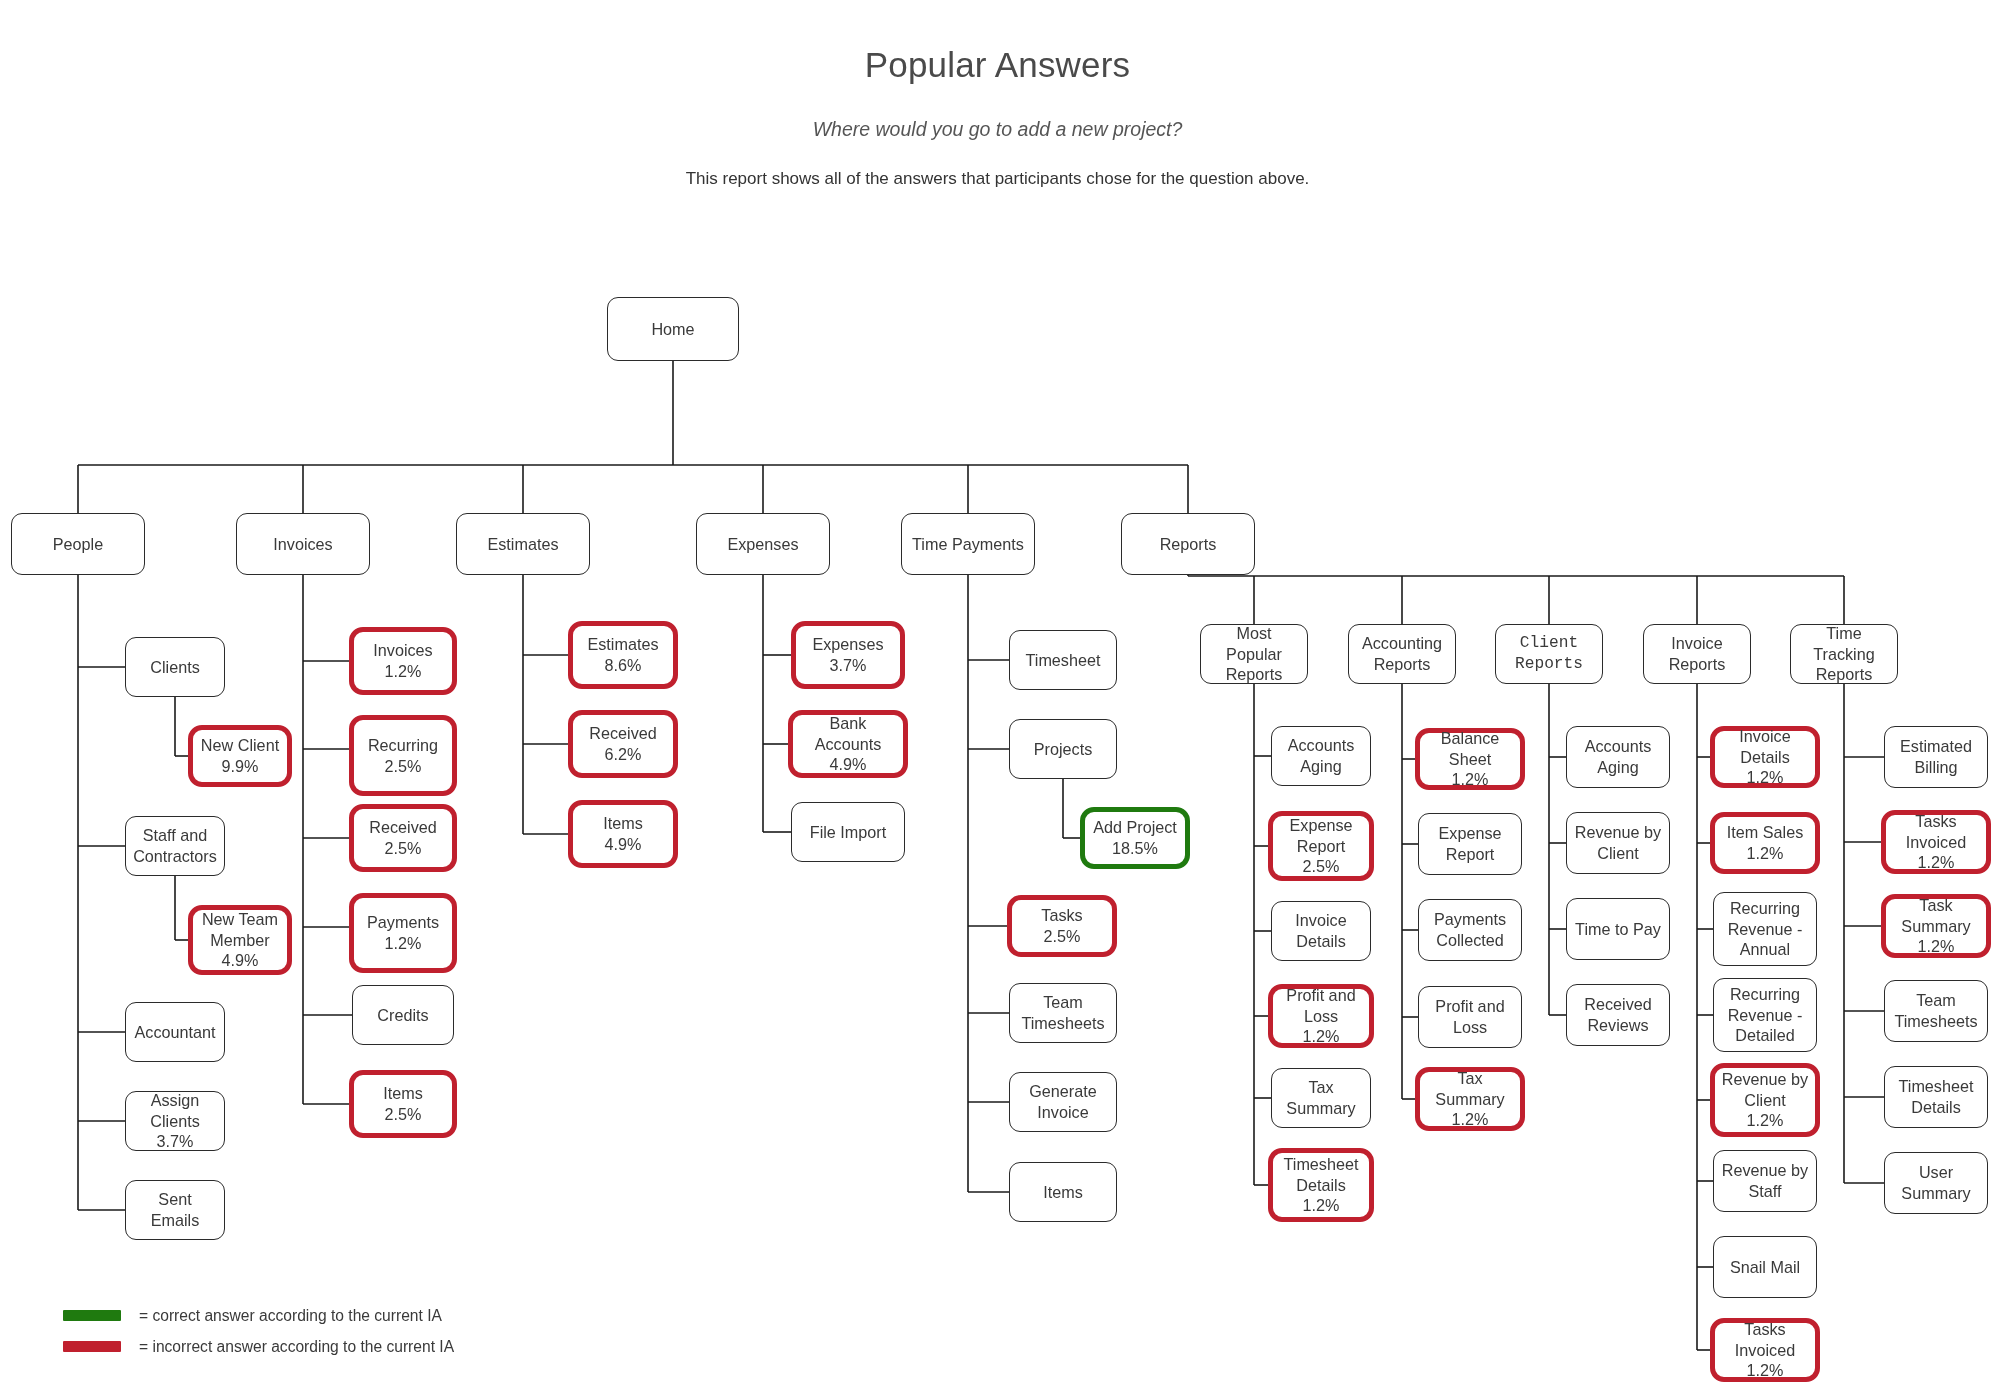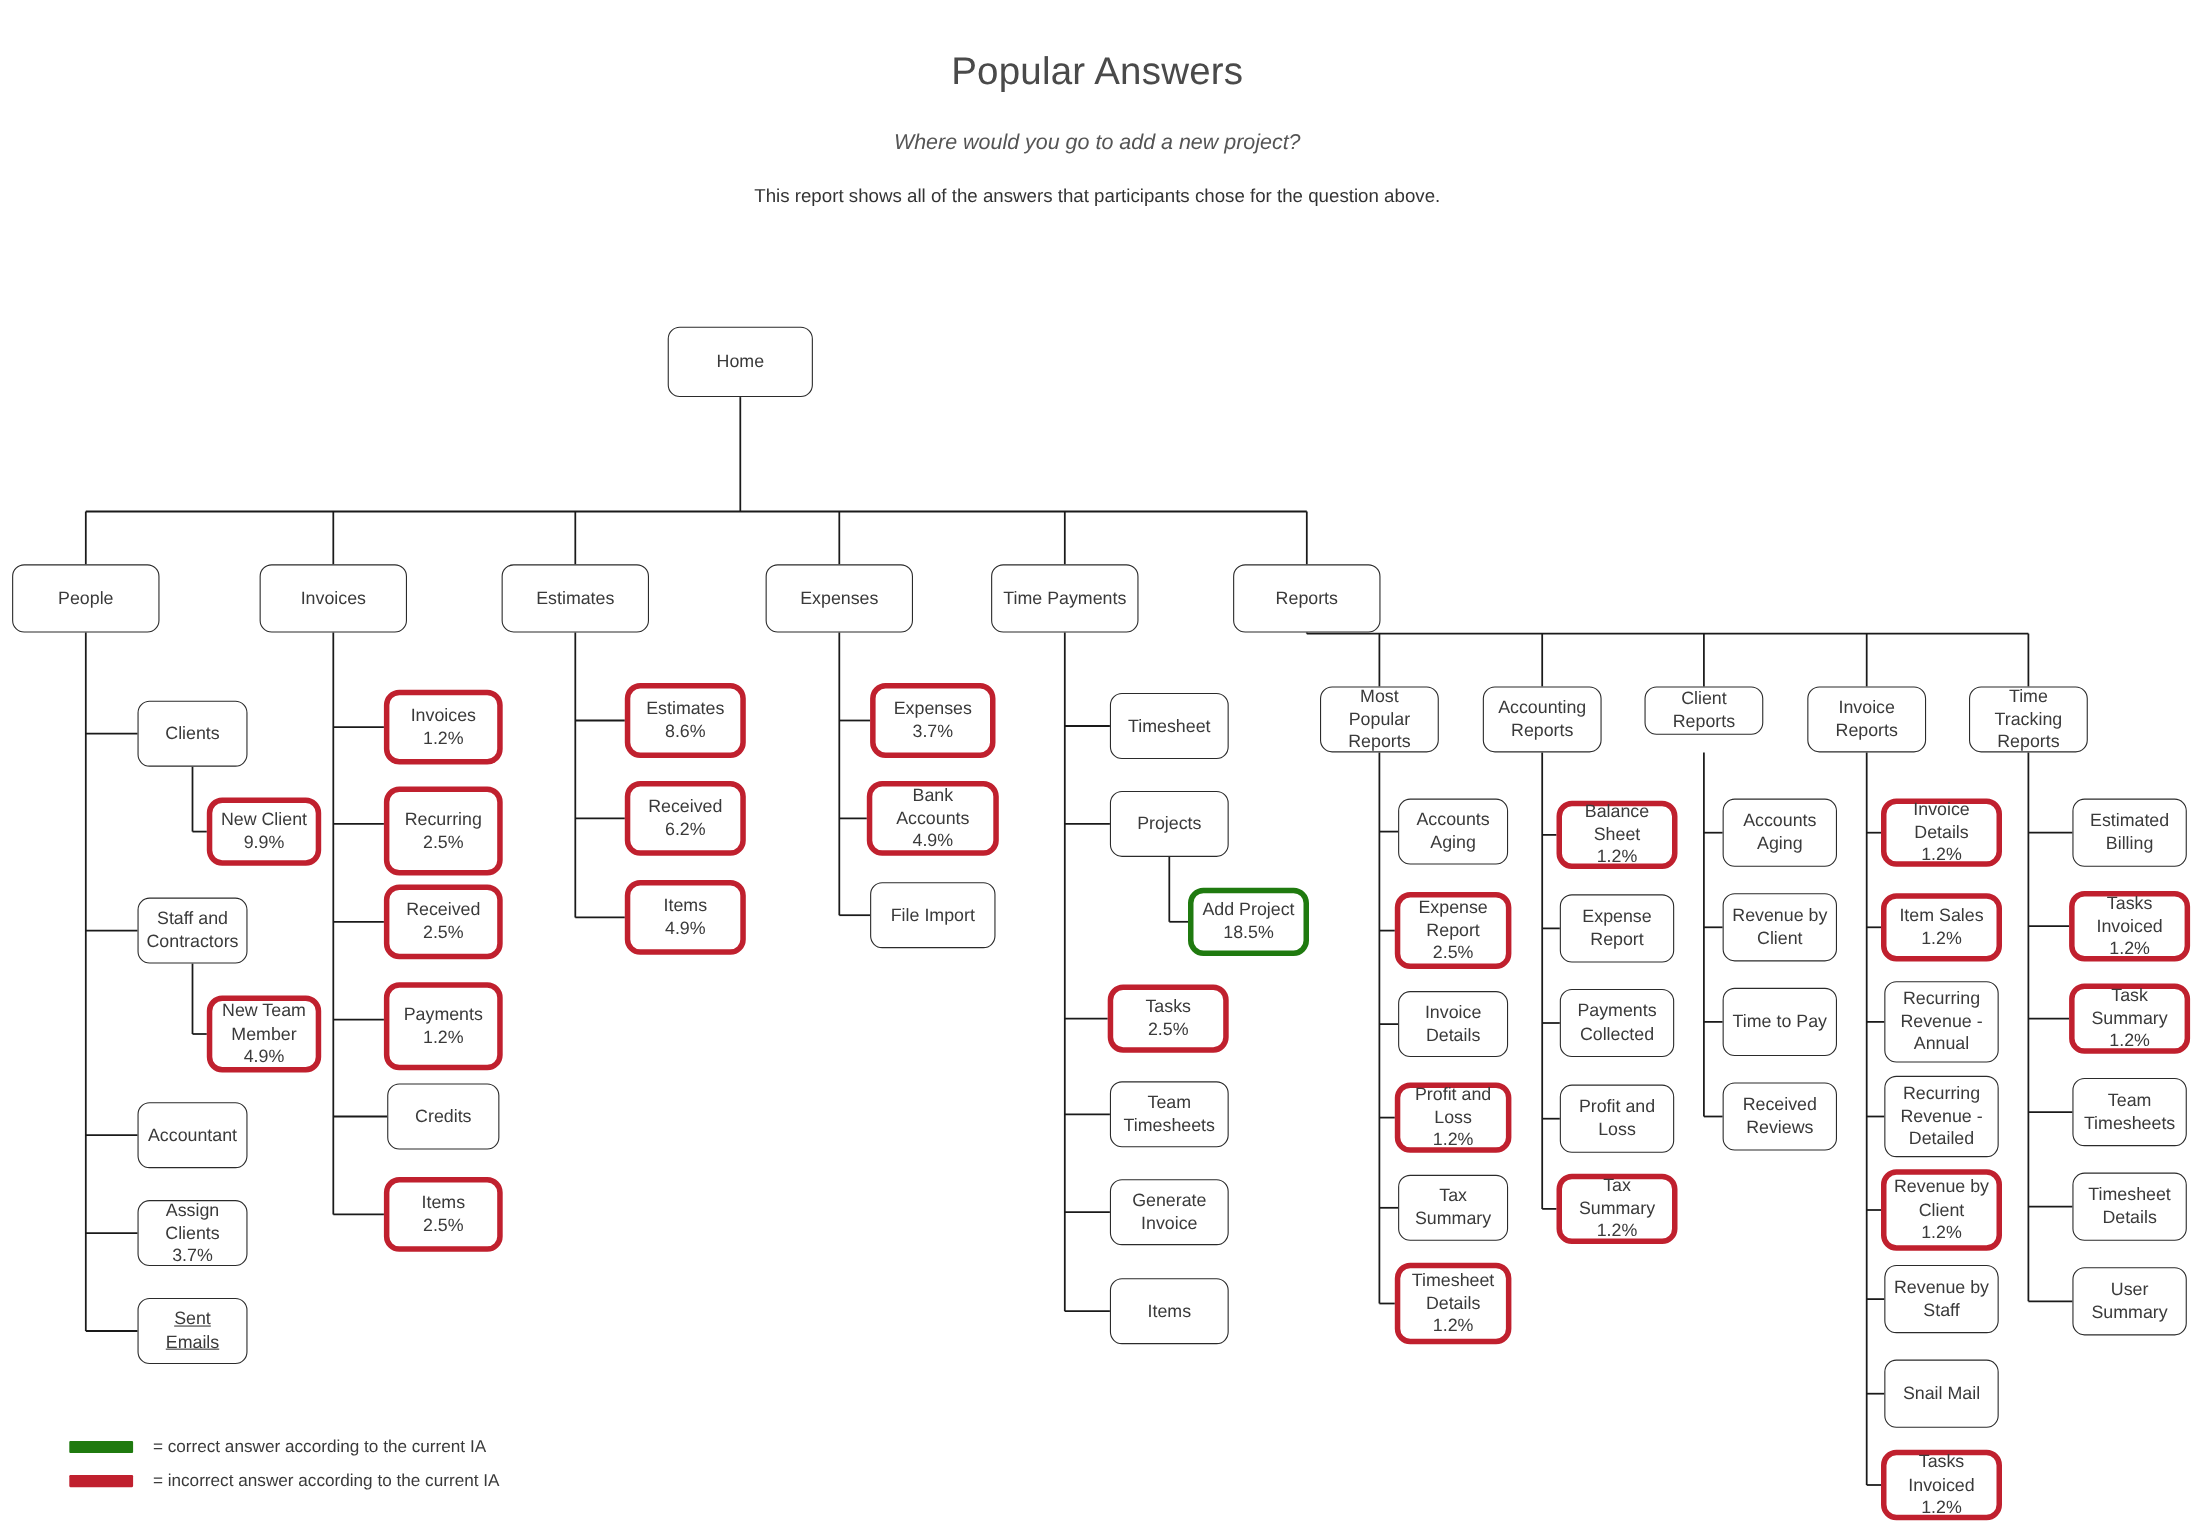--- a/index.html
+++ b/index.html
@@ -233,7 +233,7 @@
       <div class="node" style="left: 1348px; top: 624px; width: 108px; height: 60px;">
         <div><span>Accounting Reports</span></div>
       </div>
-      <div class="node" style="left: 1495px; top: 624px; width: 108px; height: 44px;">
+      <div class="node" style="left: 1495px; top: 624px; width: 108px; height: 60px; font-family: Liberation Mono, monospace;">
         <div><span>Client Reports</span></div>
       </div>
       <div class="node" style="left: 1643px; top: 624px; width: 108px; height: 60px;">

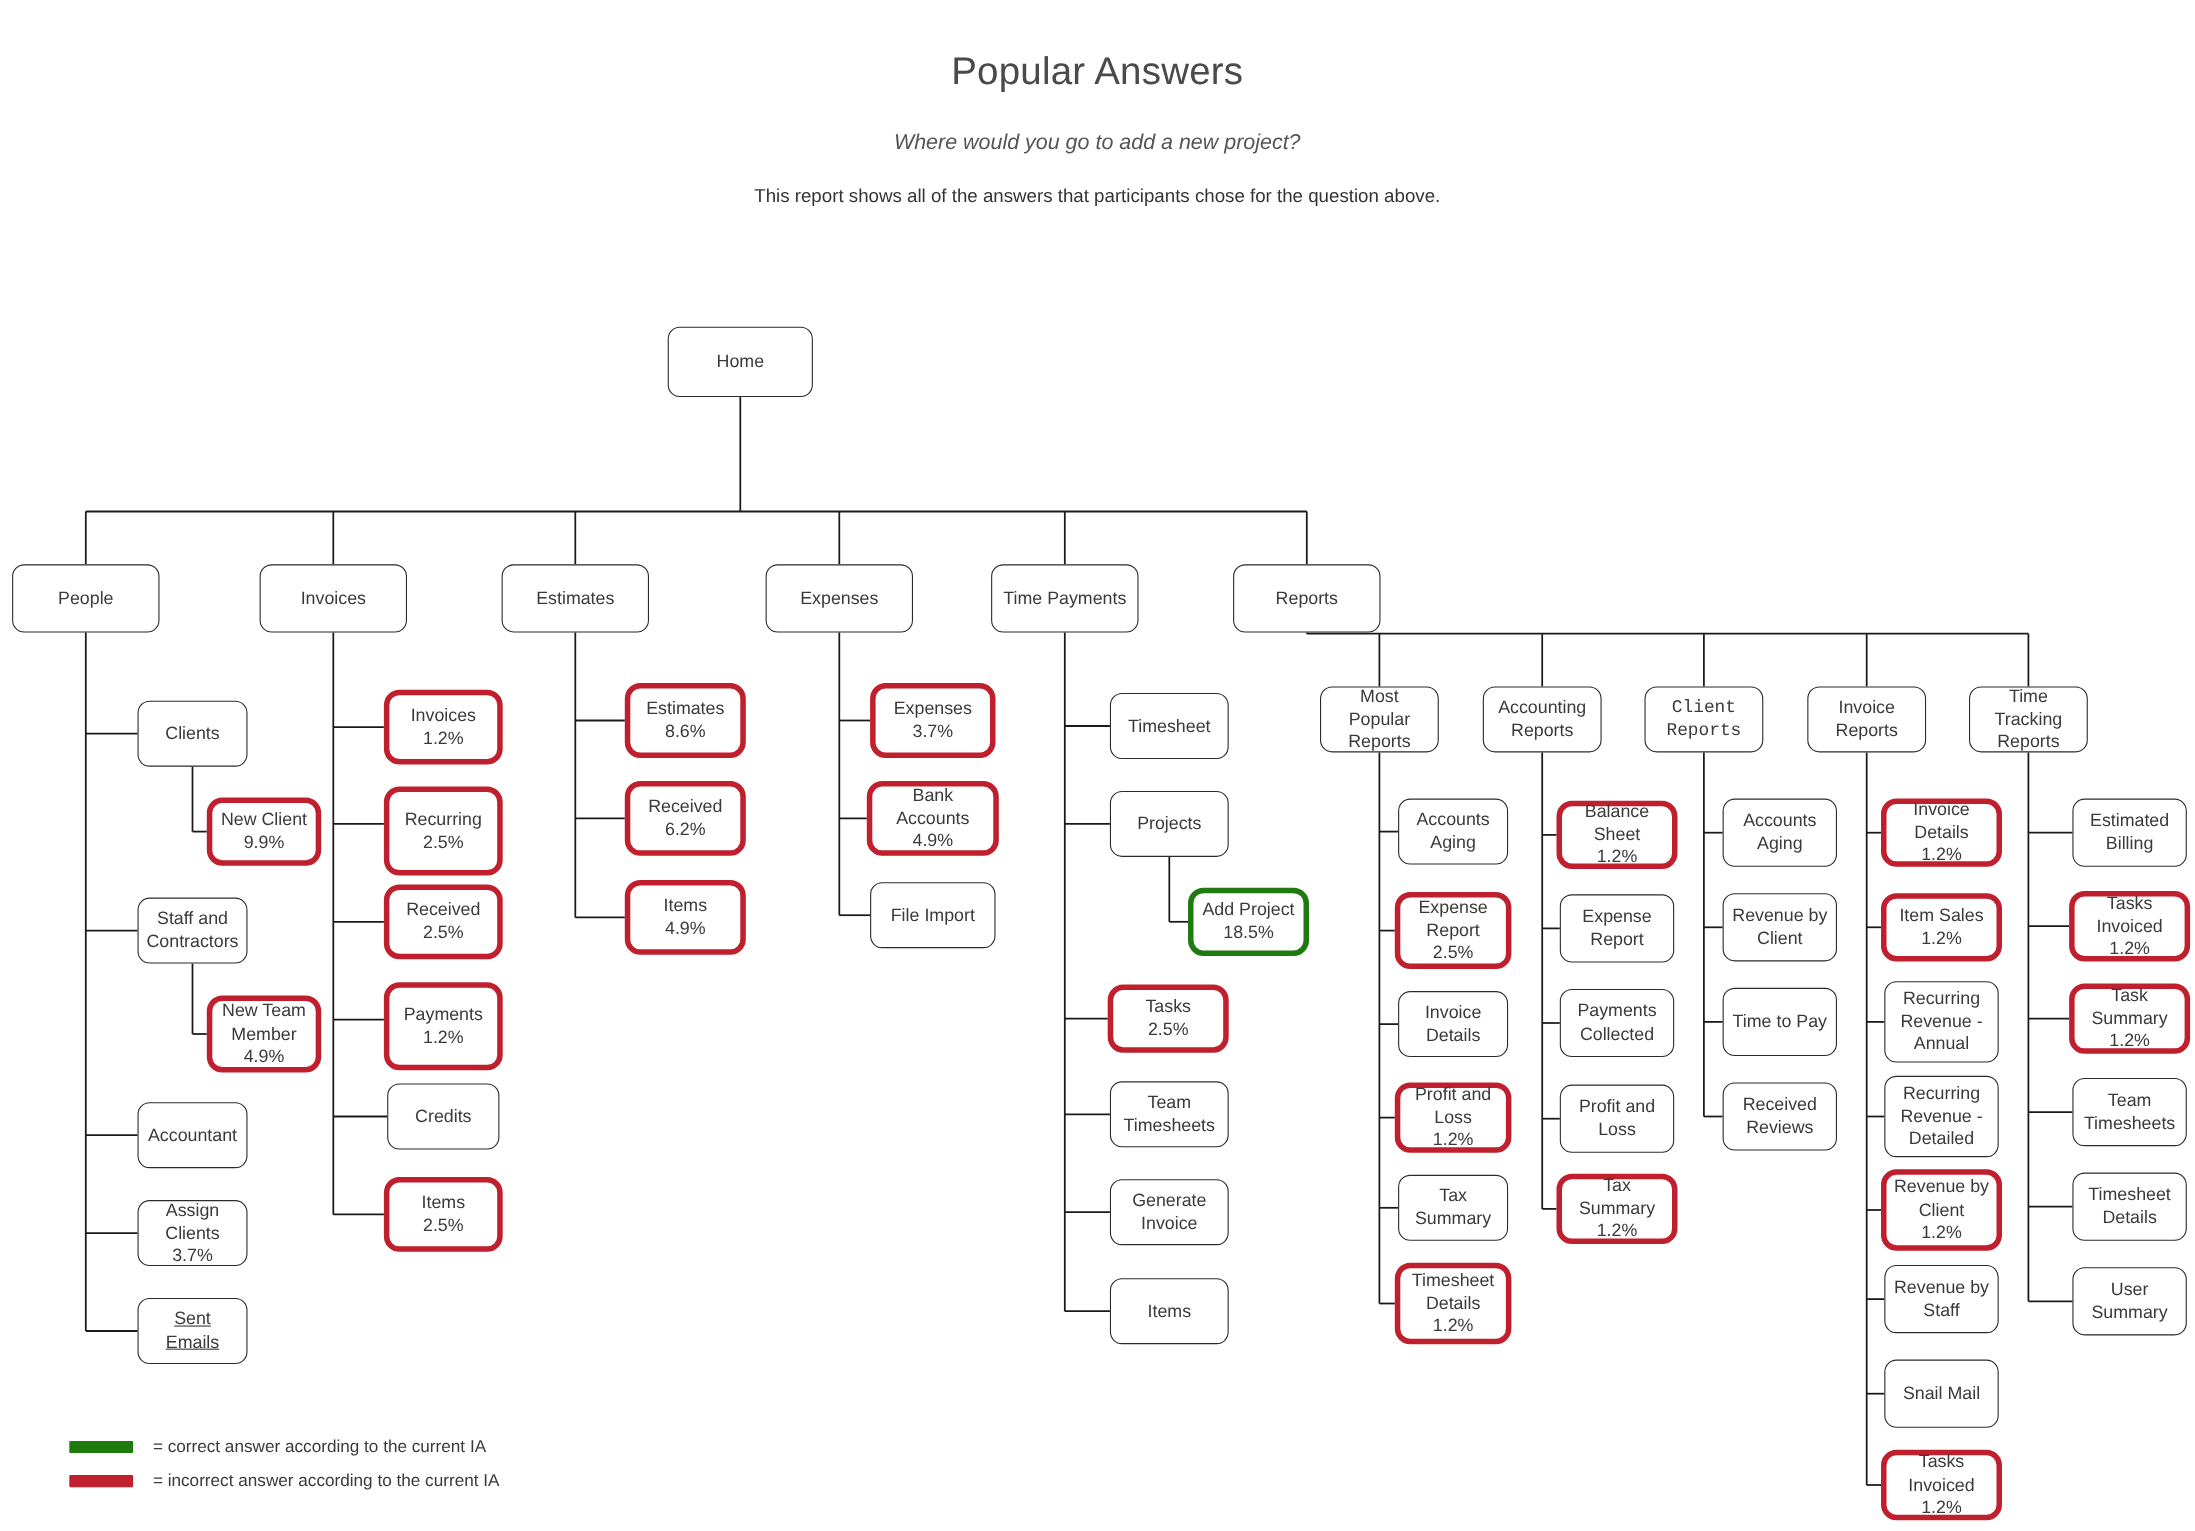--- a/index.html
+++ b/index.html
@@ -167,7 +167,7 @@
       <div class="node" style="left: 125px; top: 1091px; width: 100px; height: 60px;">
         <div><span>Assign Clients</span><span class="pct">3.7%</span></div>
       </div>
-      <div class="node" style="left: 125px; top: 1180px; width: 100px; height: 60px; text-decoration: underline;">
+      <div class="node" style="left: 125px; top: 1180px; width: 100px; height: 60px;">
         <div><span>Sent Emails</span></div>
       </div>
       <div class="node wrong" style="left: 349px; top: 627px; width: 108px; height: 68px;">

